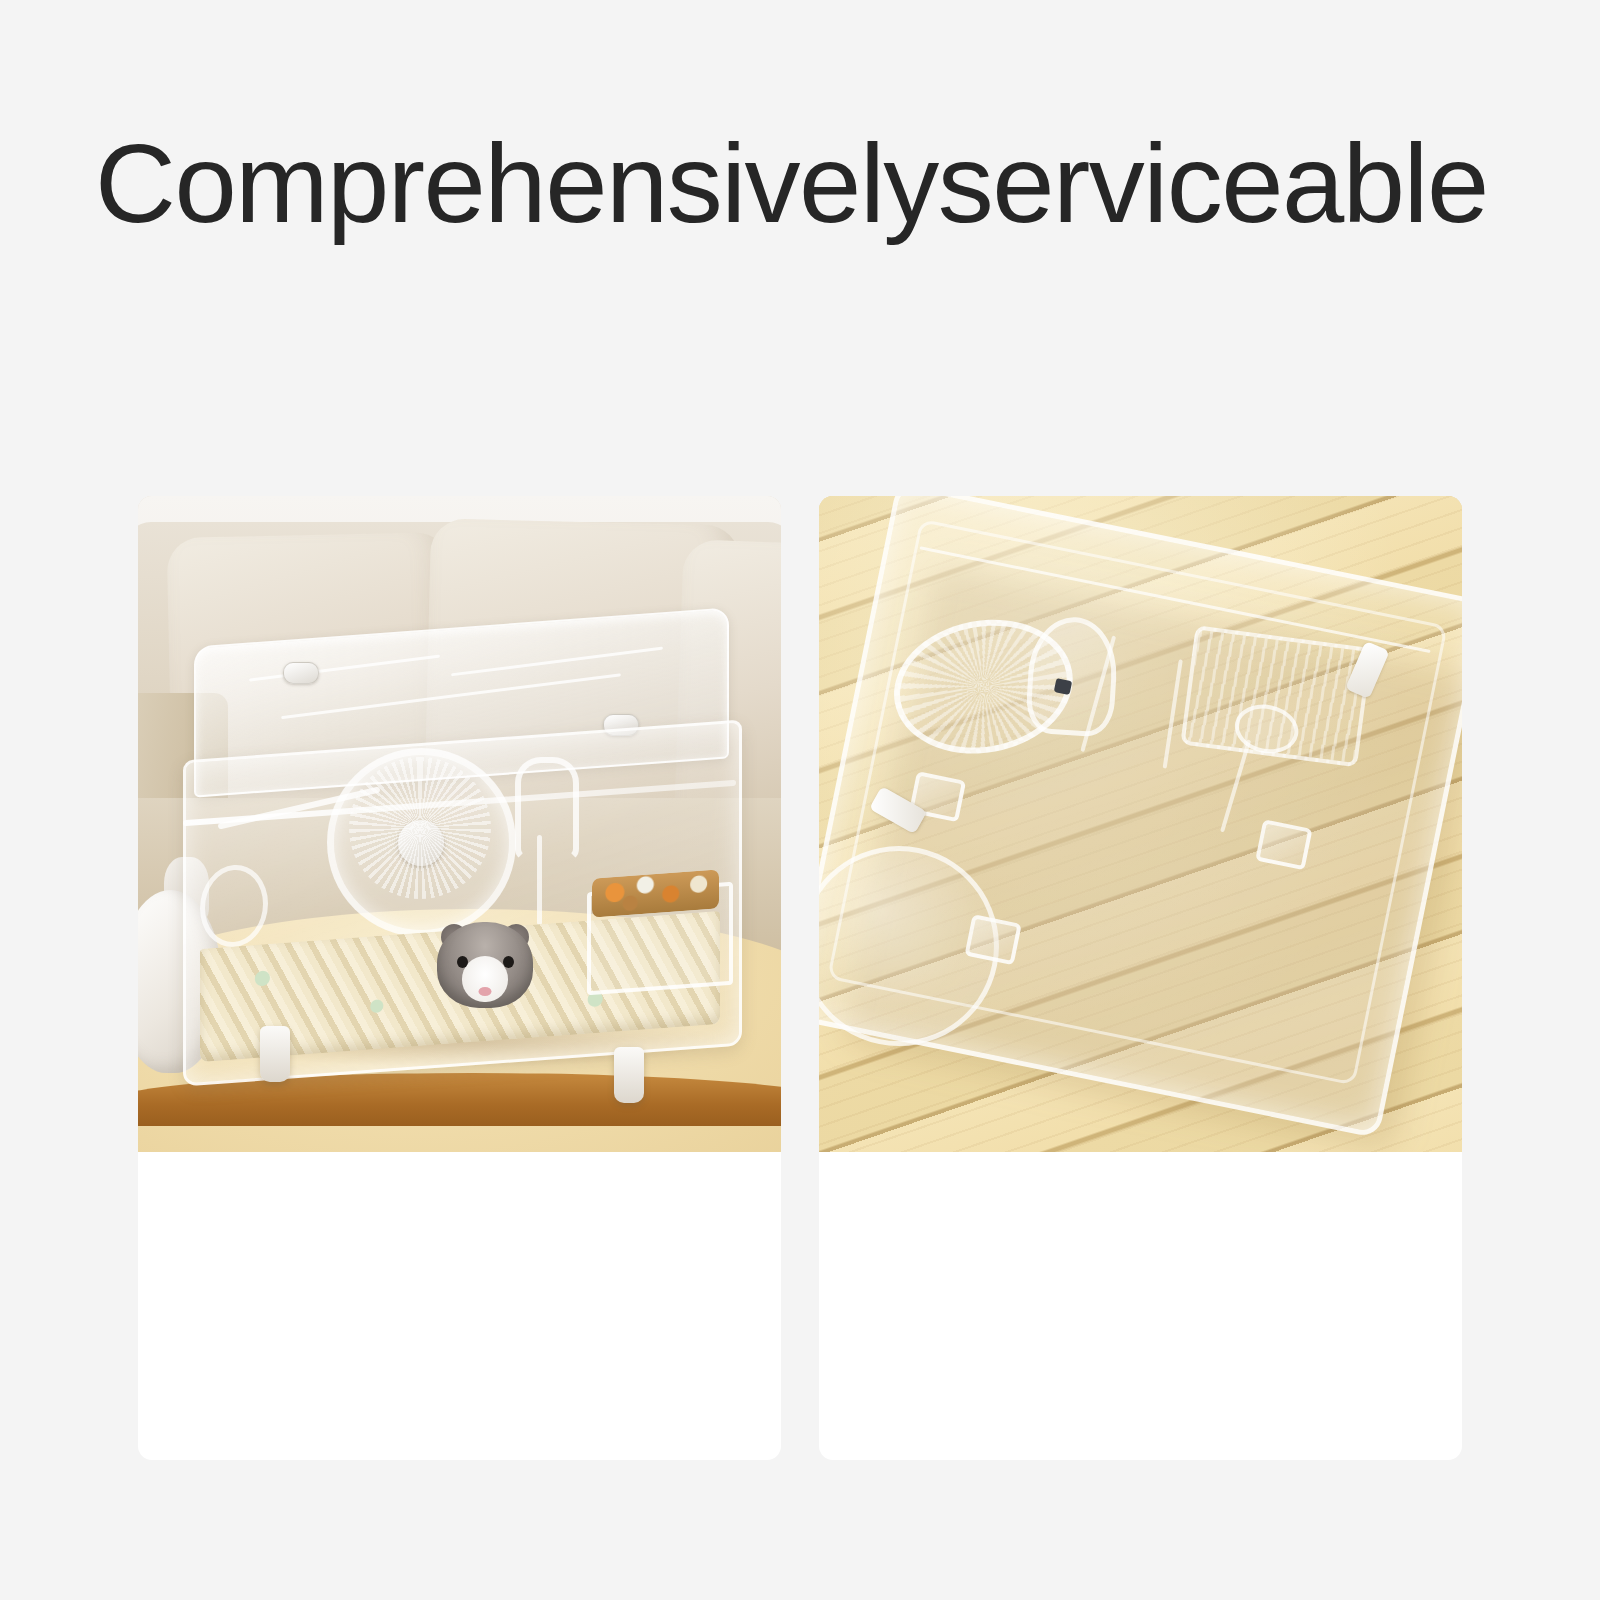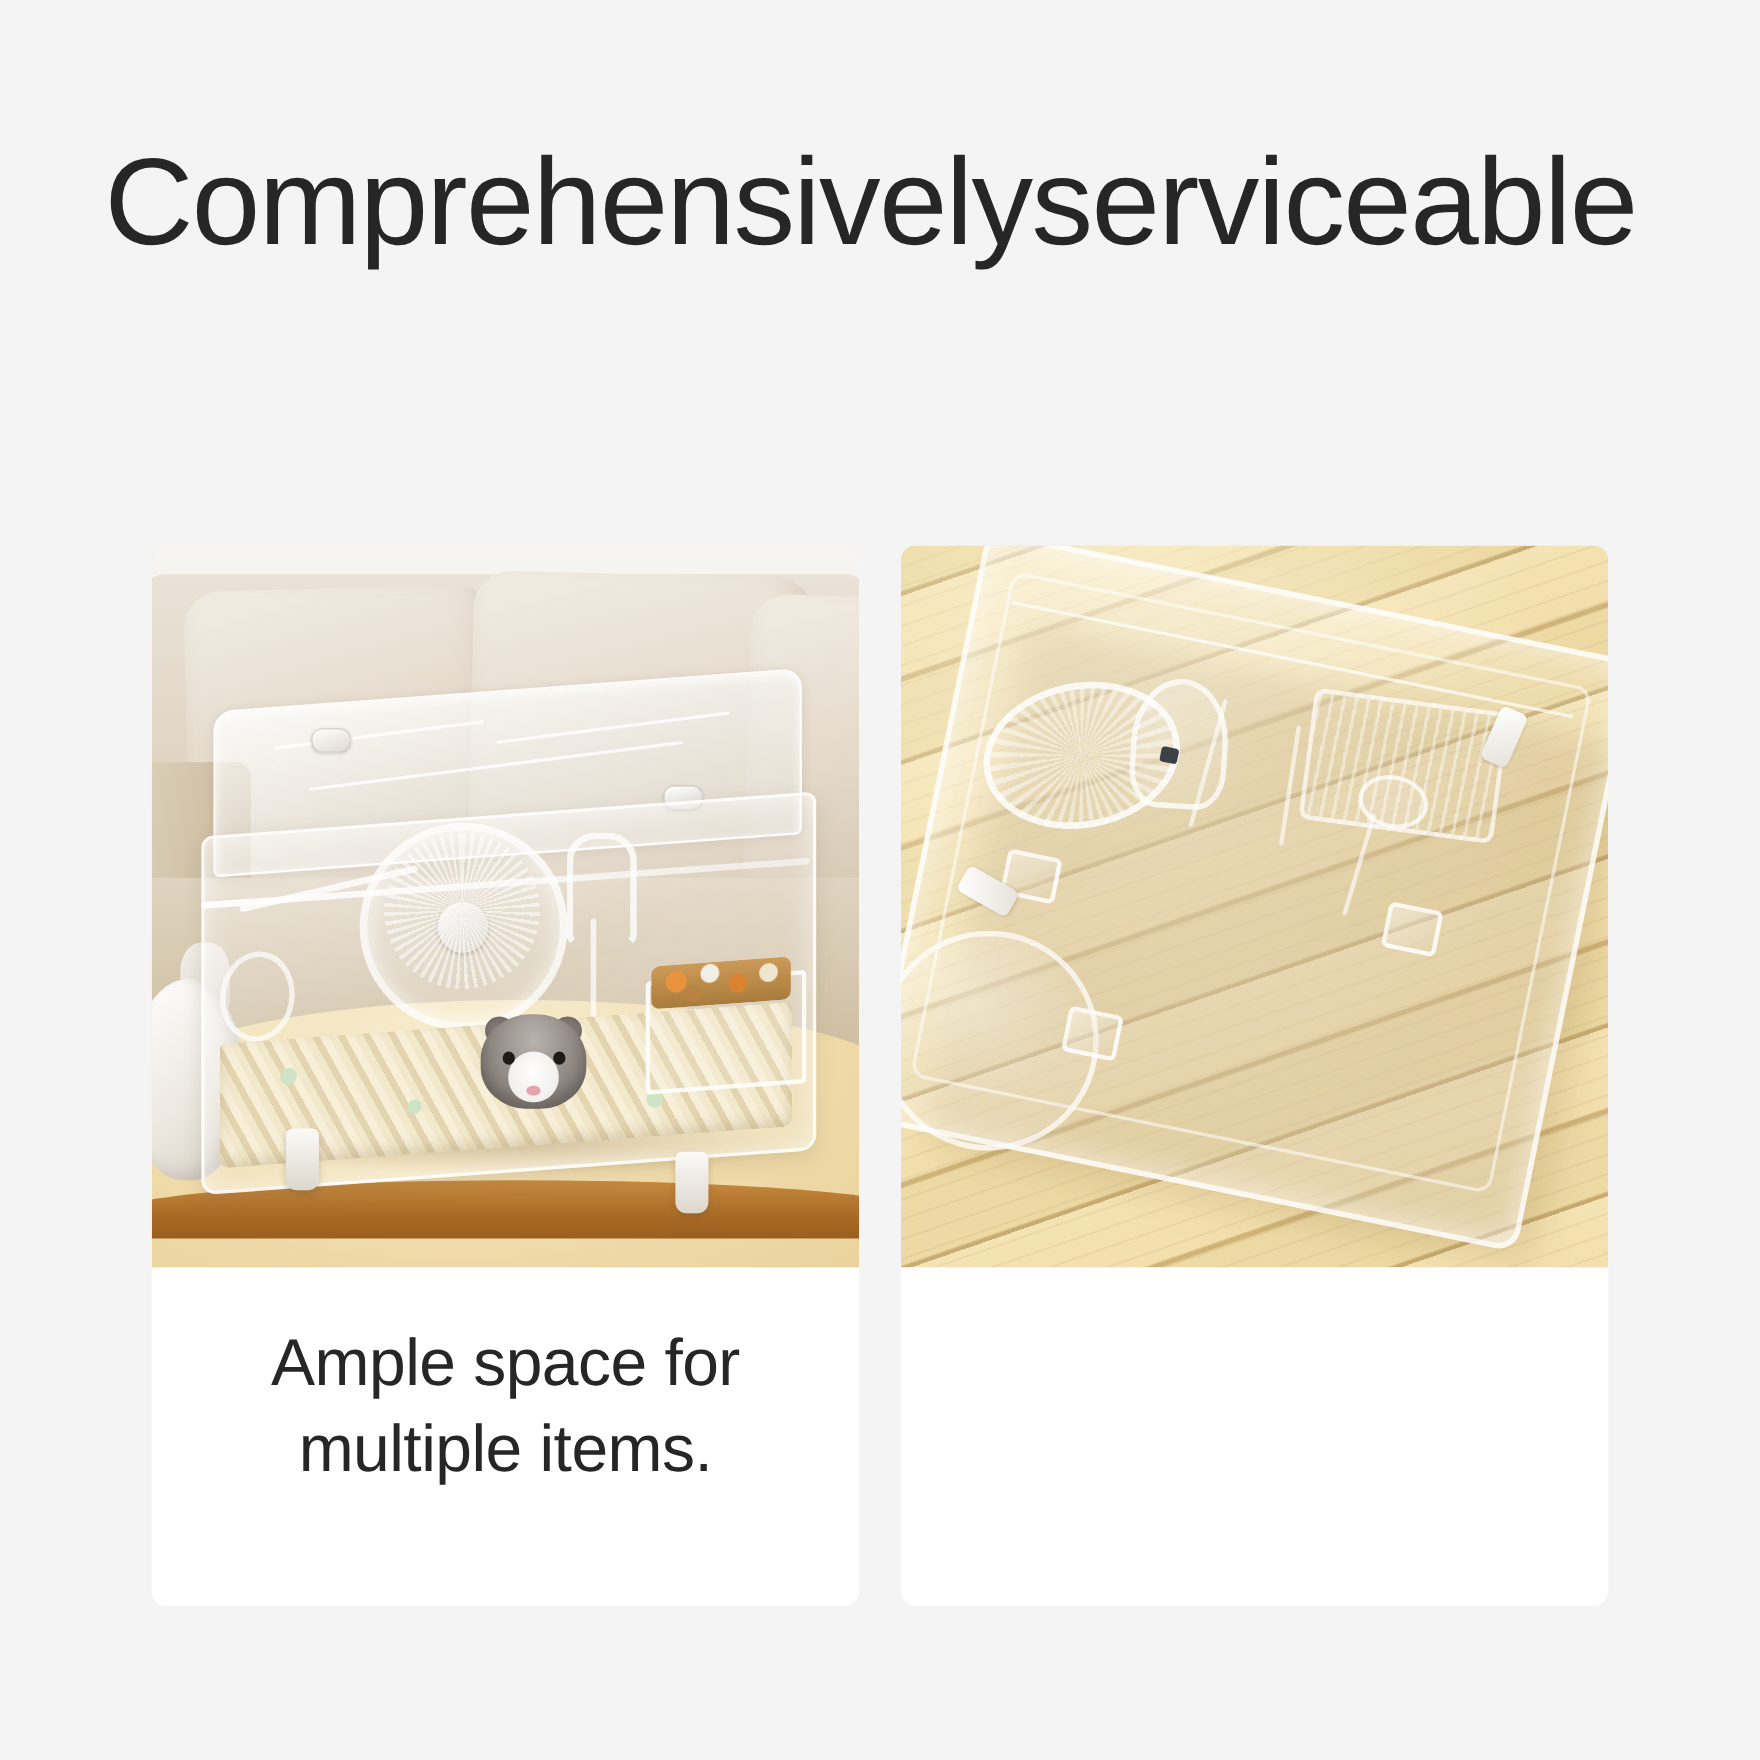--- a/index.html
+++ b/index.html
@@ -452,10 +452,6 @@
         </div>
       </div>
 
-      <div class="card-caption">
-        <div class="caption-text">Ample space for
-multiple items.</div>
-      </div>
     </div>
 
     <div class="card">

